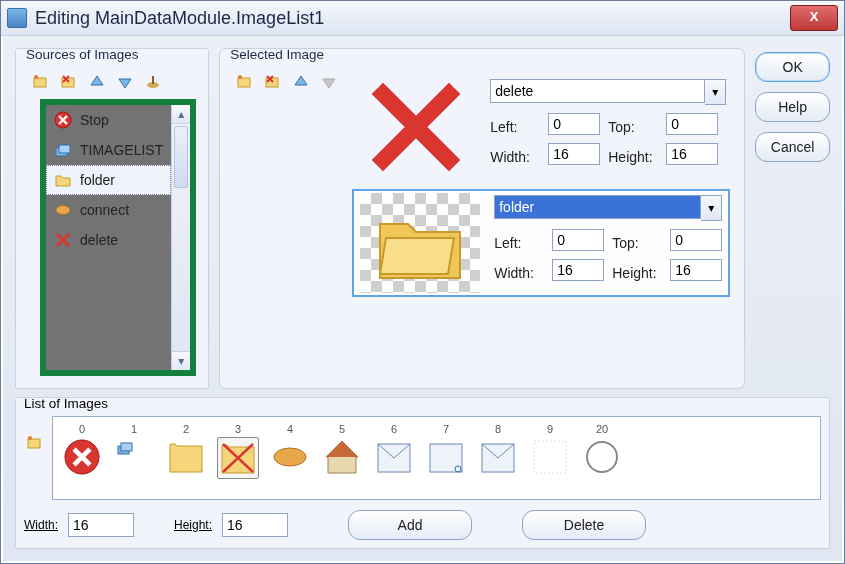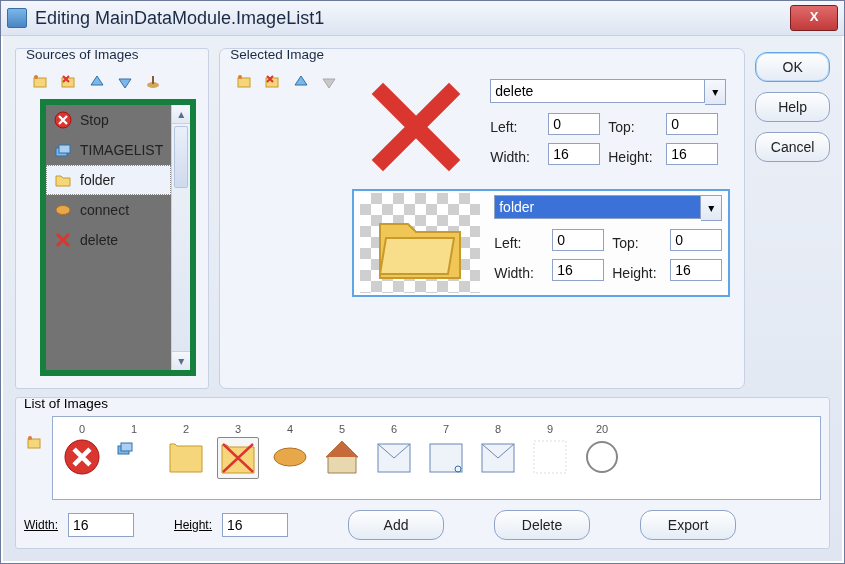--- a/index.html
+++ b/index.html
@@ -57,7 +57,7 @@
 .footer{display:flex;align-items:center;gap:10px;padding-top:10px}
 .footer .ul{text-decoration:underline}
 .finput{width:56px;height:22px;border:1px solid #8ea3c7;background:#fff;padding:0 4px;font-size:14px}
-.footer .btn{width:96px}
+.footer .btn{width:124px}
 
 
 .svc{display:block}

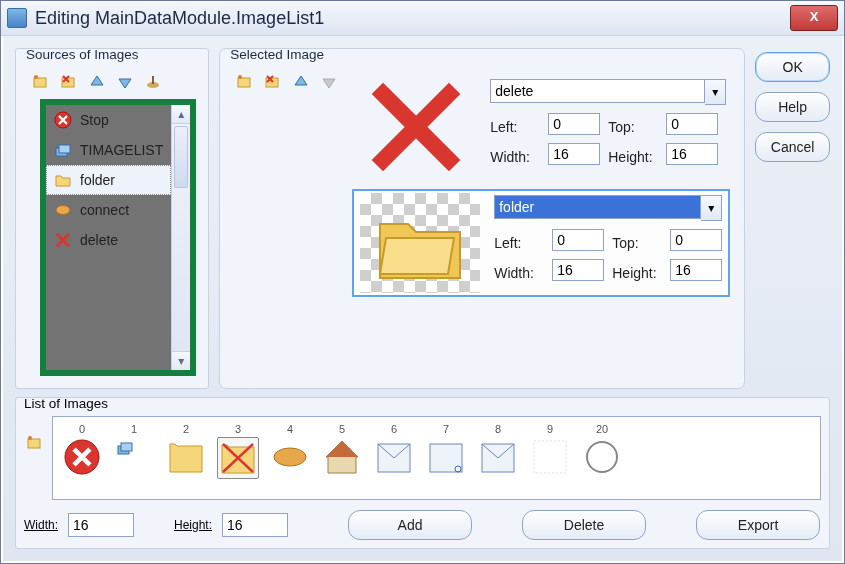--- a/index.html
+++ b/index.html
@@ -359,7 +359,6 @@
         <span style="width:30px"></span>
         <button class="btn">Delete</button>
         <span style="width:30px"></span>
-        <button class="btn">Export</button>
       </div>
     </div>
   </div>

